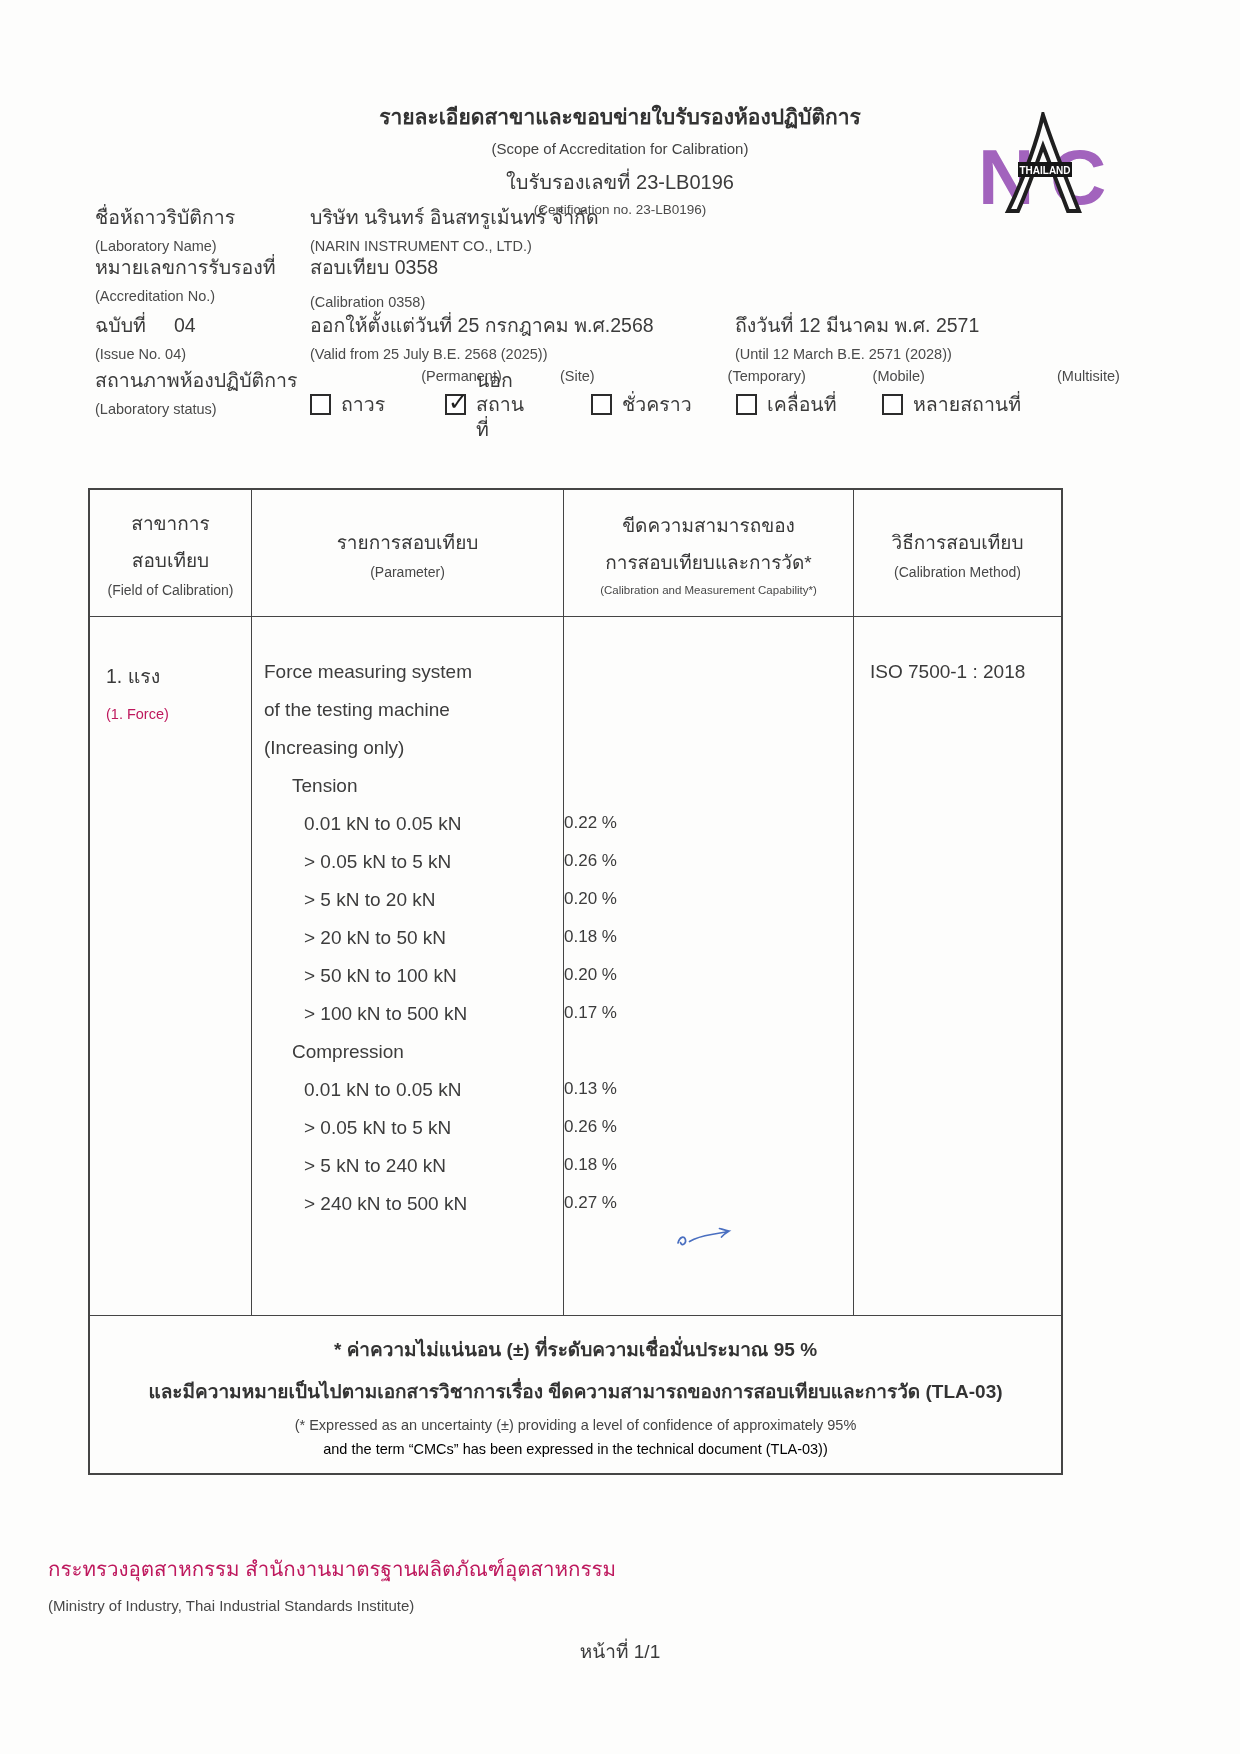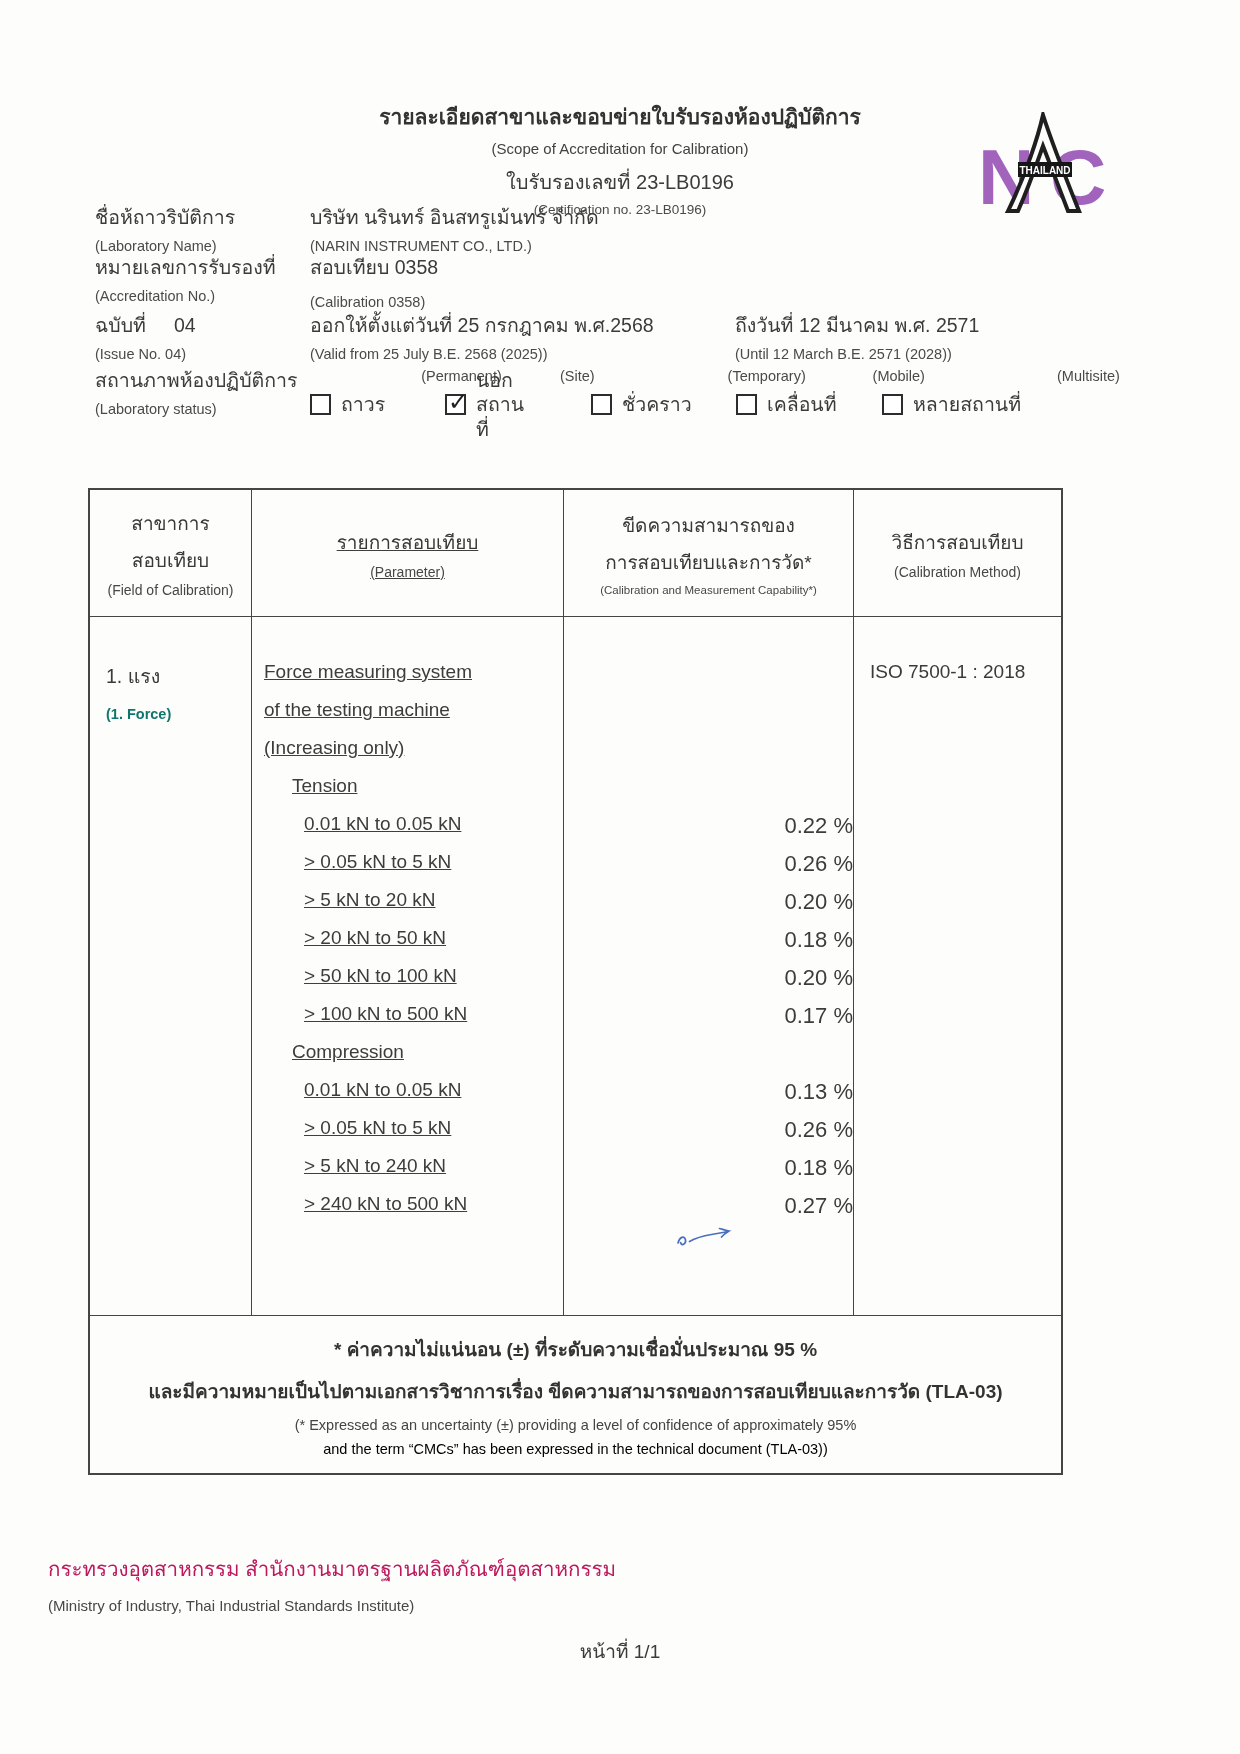--- a/index.html
+++ b/index.html
@@ -44,7 +44,7 @@
   .cal-table { position:absolute; top:488px; left:88px; width:975px; border:2px solid #454545; background:#fdfdfc; }
   .trow { display:flex; }
   .c1 { width:162px; flex:0 0 162px; border-right:1.5px solid #454545; }
-  .c2 { width:312px; flex:0 0 312px; border-right:1.5px solid #454545;text-decoration:underline; }
+  .c2 { width:312px; flex:0 0 312px; border-right:1.5px solid #454545; }
   .c3 { width:290px; flex:0 0 290px; border-right:1.5px solid #454545; }
   .c4 { flex:1; }
   .thead { border-bottom:1.5px solid #454545; }

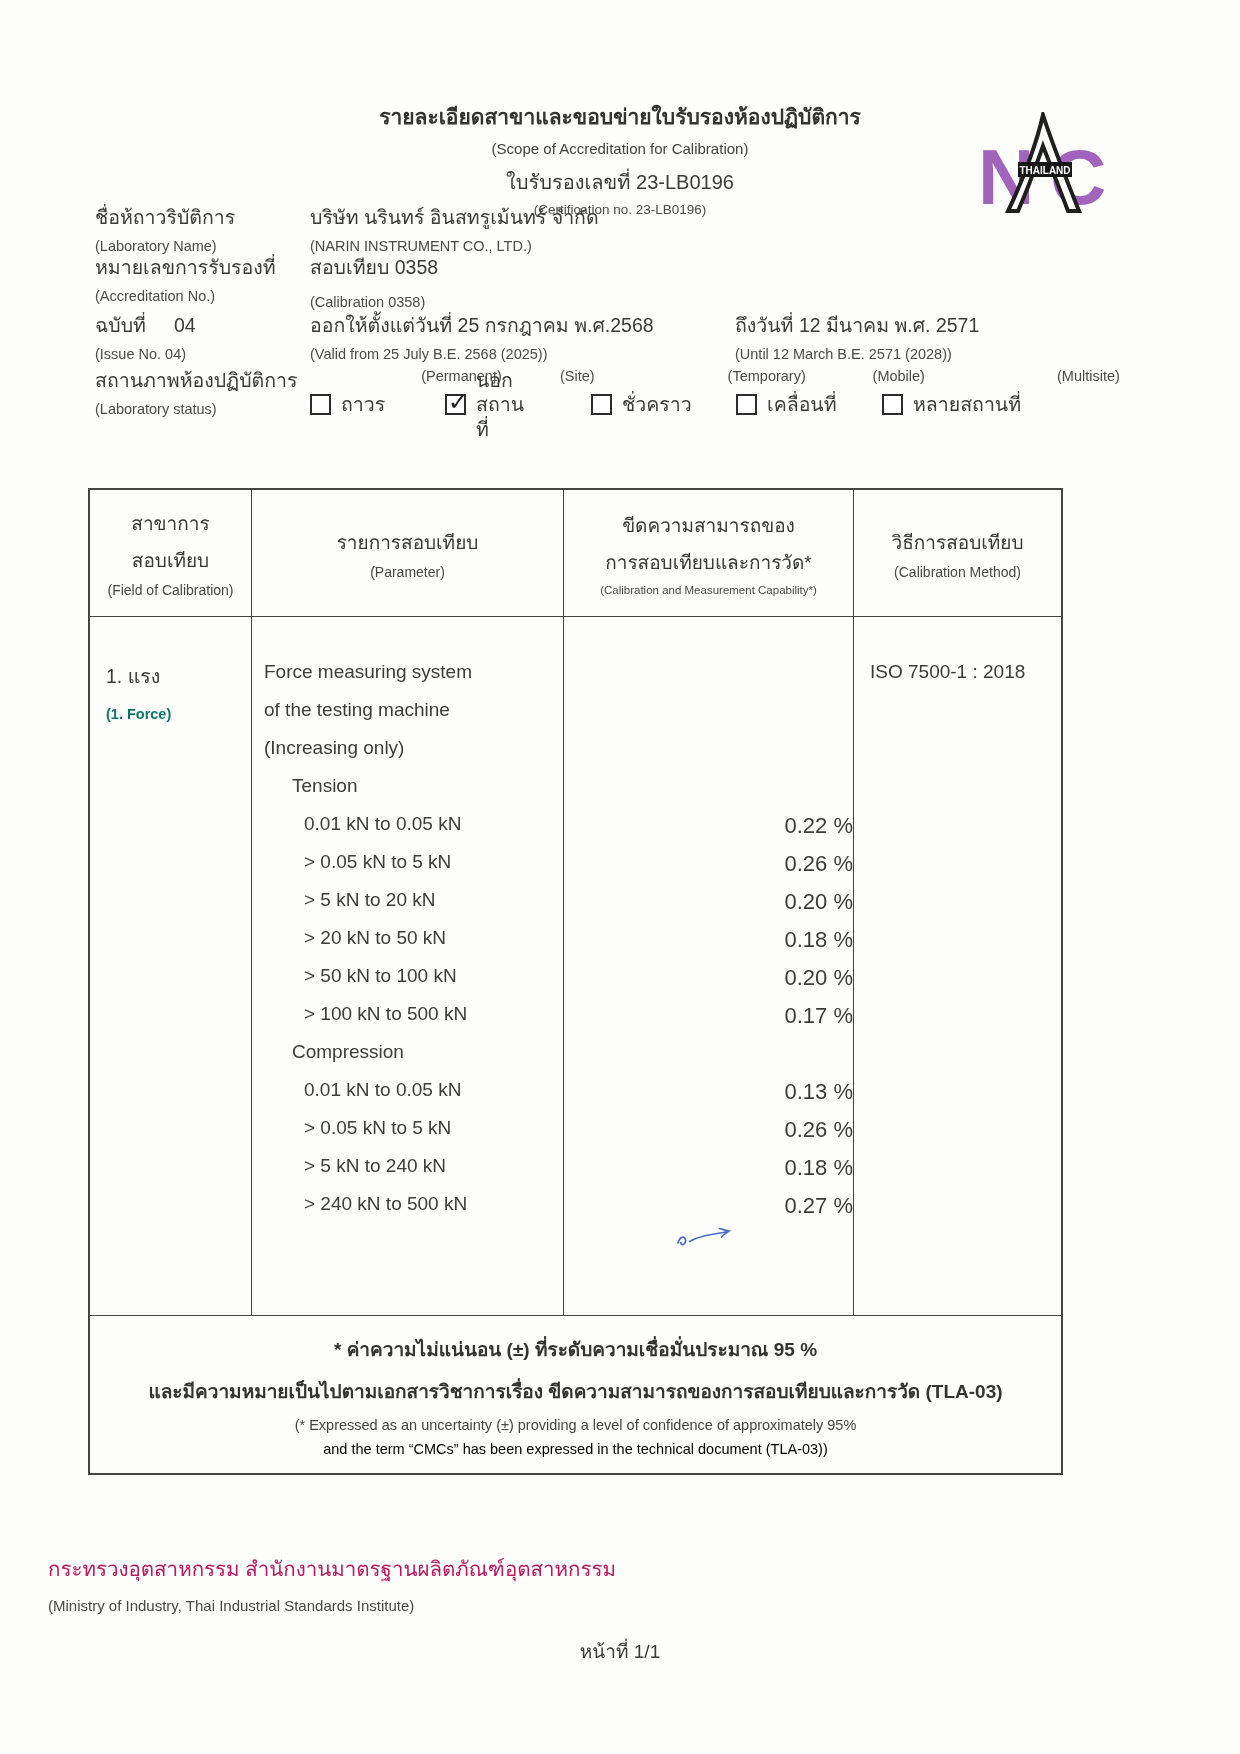--- a/index.html
+++ b/index.html
@@ -55,7 +55,7 @@
   .tbody .td { min-height:698px; padding-top:44px; }
   .td-field { padding-left:16px; }
   .td-field .f-thai { font-size:19.5px; color:#3a3a3a; }
-  .td-field .f-eng  { font-size:14.5px; color:#0f766e; margin-top:14px;font-weight:bold; }
+  .td-field .f-eng  { font-size:14.5px; color:#be185d; margin-top:14px; }
   .pline { height:38px; font-size:19px; color:#3c3c3c; padding-left:12px; white-space:nowrap; }
   .ind0 { padding-left:12px; } .ind1 { padding-left:40px; } .ind2 { padding-left:52px; }
   .cline { height:38px; font-size:22px; color:#3c3c3c; text-align:right; }

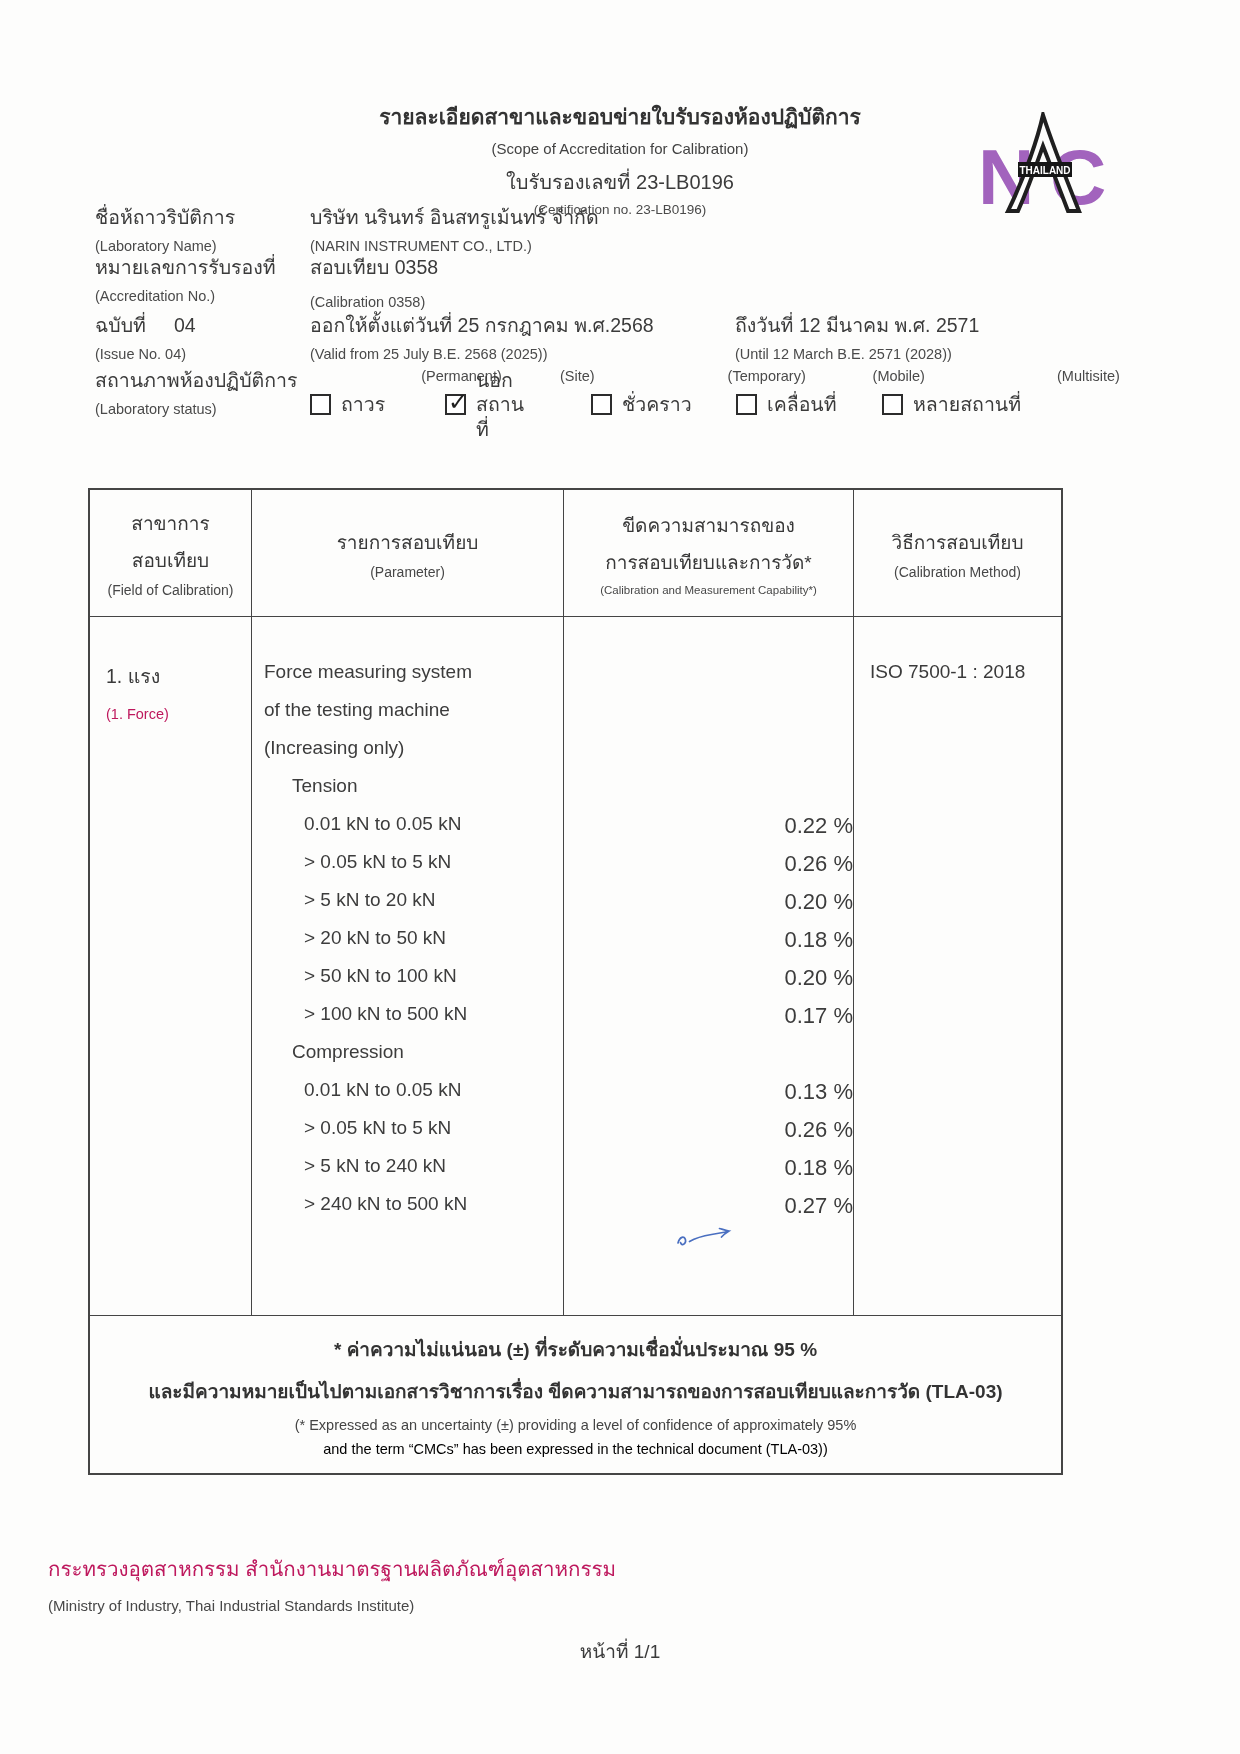--- a/index.html
+++ b/index.html
@@ -58,7 +58,7 @@
   .td-field .f-eng  { font-size:14.5px; color:#be185d; margin-top:14px; }
   .pline { height:38px; font-size:19px; color:#3c3c3c; padding-left:12px; white-space:nowrap; }
   .ind0 { padding-left:12px; } .ind1 { padding-left:40px; } .ind2 { padding-left:52px; }
-  .cline { height:38px; font-size:22px; color:#3c3c3c; text-align:right; }
+  .cline { height:38px; font-size:17px; color:#3c3c3c; text-align:left; }
   .method-cell { padding-left:16px; font-size:19px; color:#3a3a3a; }
   .squiggle { margin-top:-6px; text-align:center; }
 

